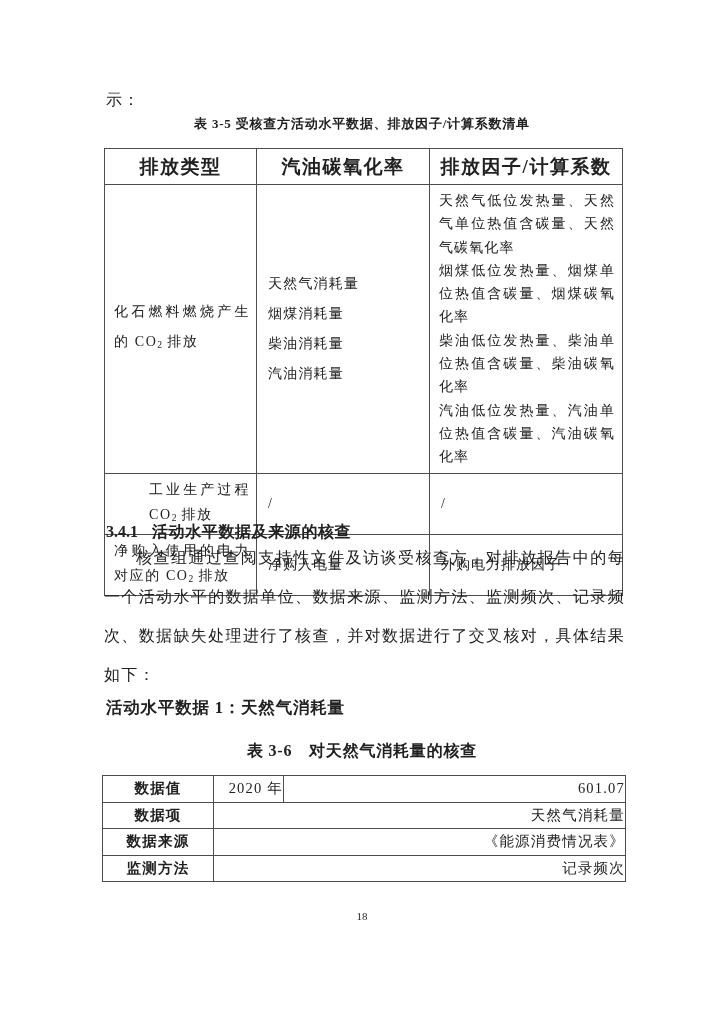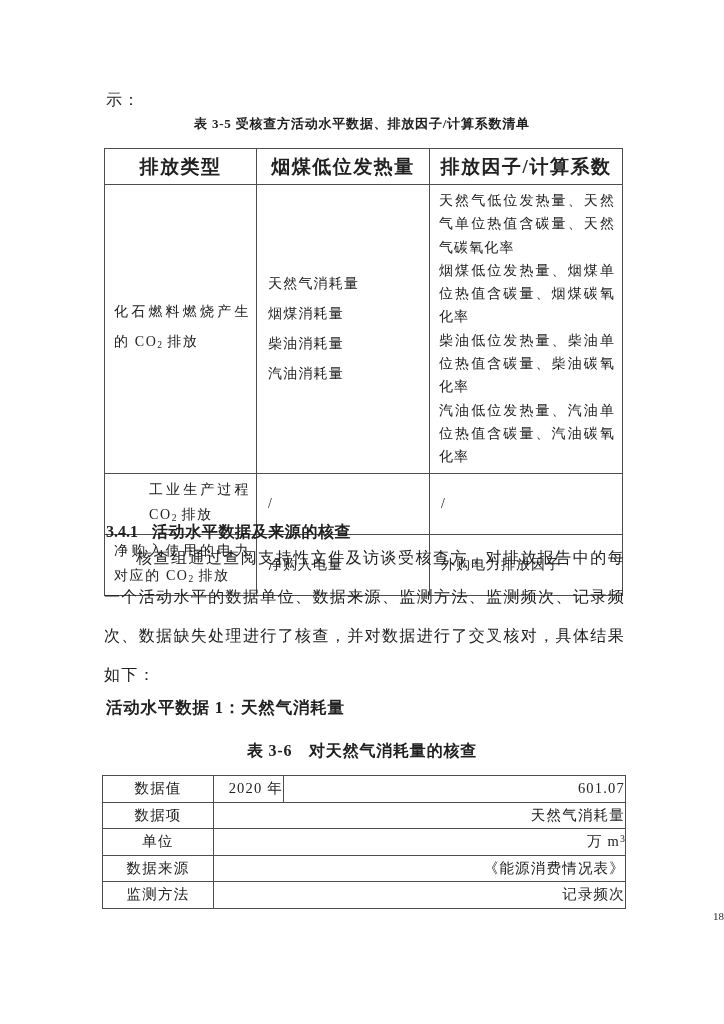--- a/index.html
+++ b/index.html
@@ -166,7 +166,7 @@
     <tbody>
         <tr>
       <th>排放类型</th>
-      <th>烟煤低位发热量</th>
+      <th>汽油碳氧化率</th>
       <th>排放因子/计算系数</th>
     </tr>
     <tr class="row-tall">

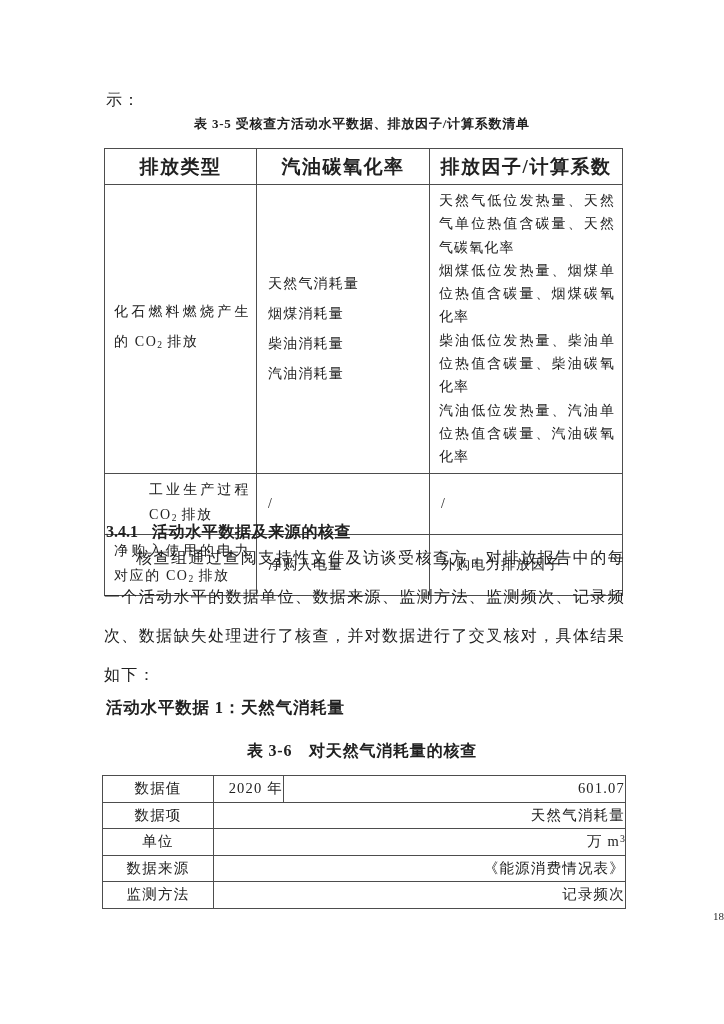--- a/index.html
+++ b/index.html
@@ -133,7 +133,7 @@
     vertical-align: middle;
   }
   .table36 td.label-cell {
-    font-weight: normal;
+    font-weight: bold;
     text-align: center;
     letter-spacing: 1.2px;
   }

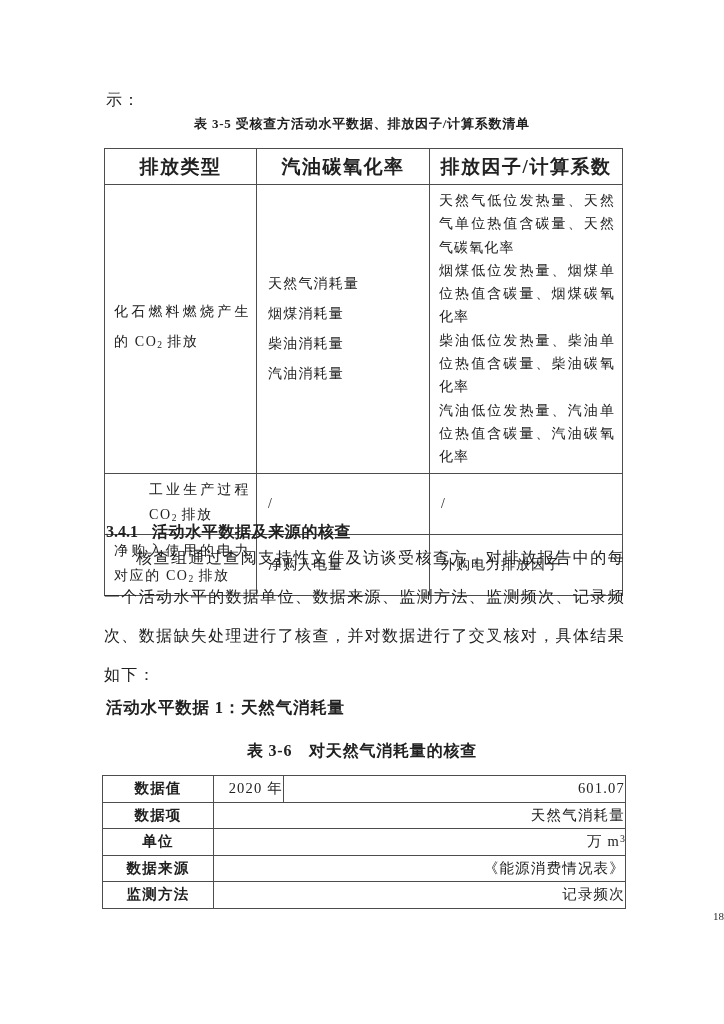--- a/index.html
+++ b/index.html
@@ -230,12 +230,6 @@
       <td class="value-cell" colspan="2">天然气消耗量</td>
     </tr>
     <tr>
-      <td class="label-cell">单位</td>
-      <td class="value-cell" colspan="2">
-        <span>万 m</span><sup class="cube">3</sup>
-      </td>
-    </tr>
-    <tr>
       <td class="label-cell">数据来源</td>
       <td class="value-cell" colspan="2">《能源消费情况表》</td>
     </tr>

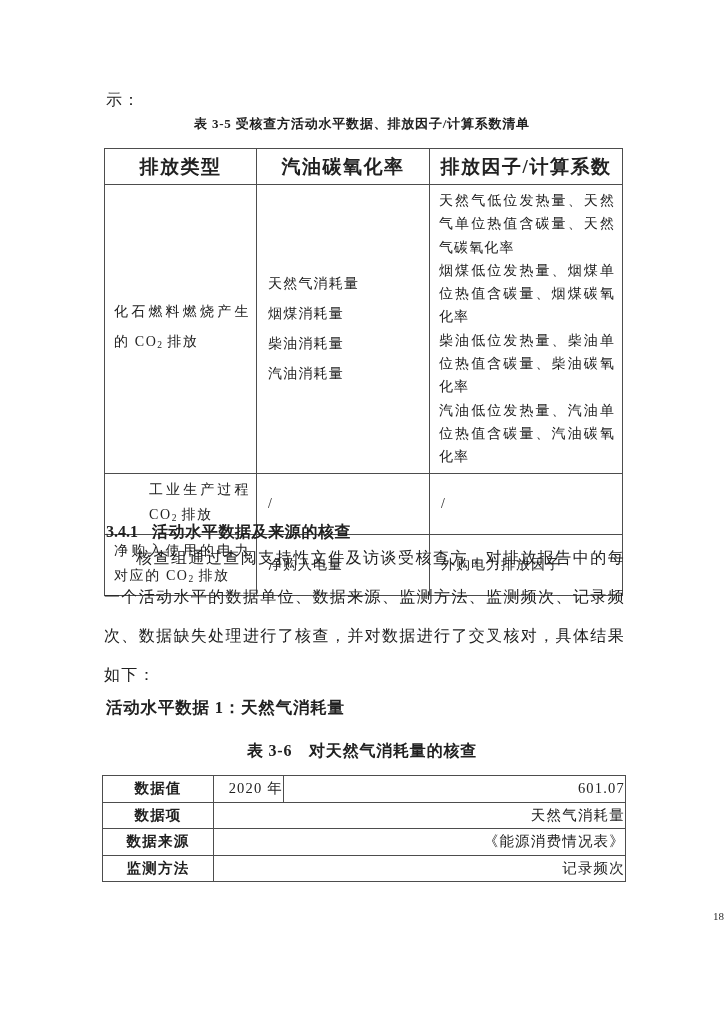--- a/index.html
+++ b/index.html
@@ -142,7 +142,7 @@
   .page-number {
     position: absolute;
     top: 910px; left: 0; width: 724px;
-    text-align: right;
+    text-align: center;
     font-size: 11px;
     color: #2a2a2a;
   }

